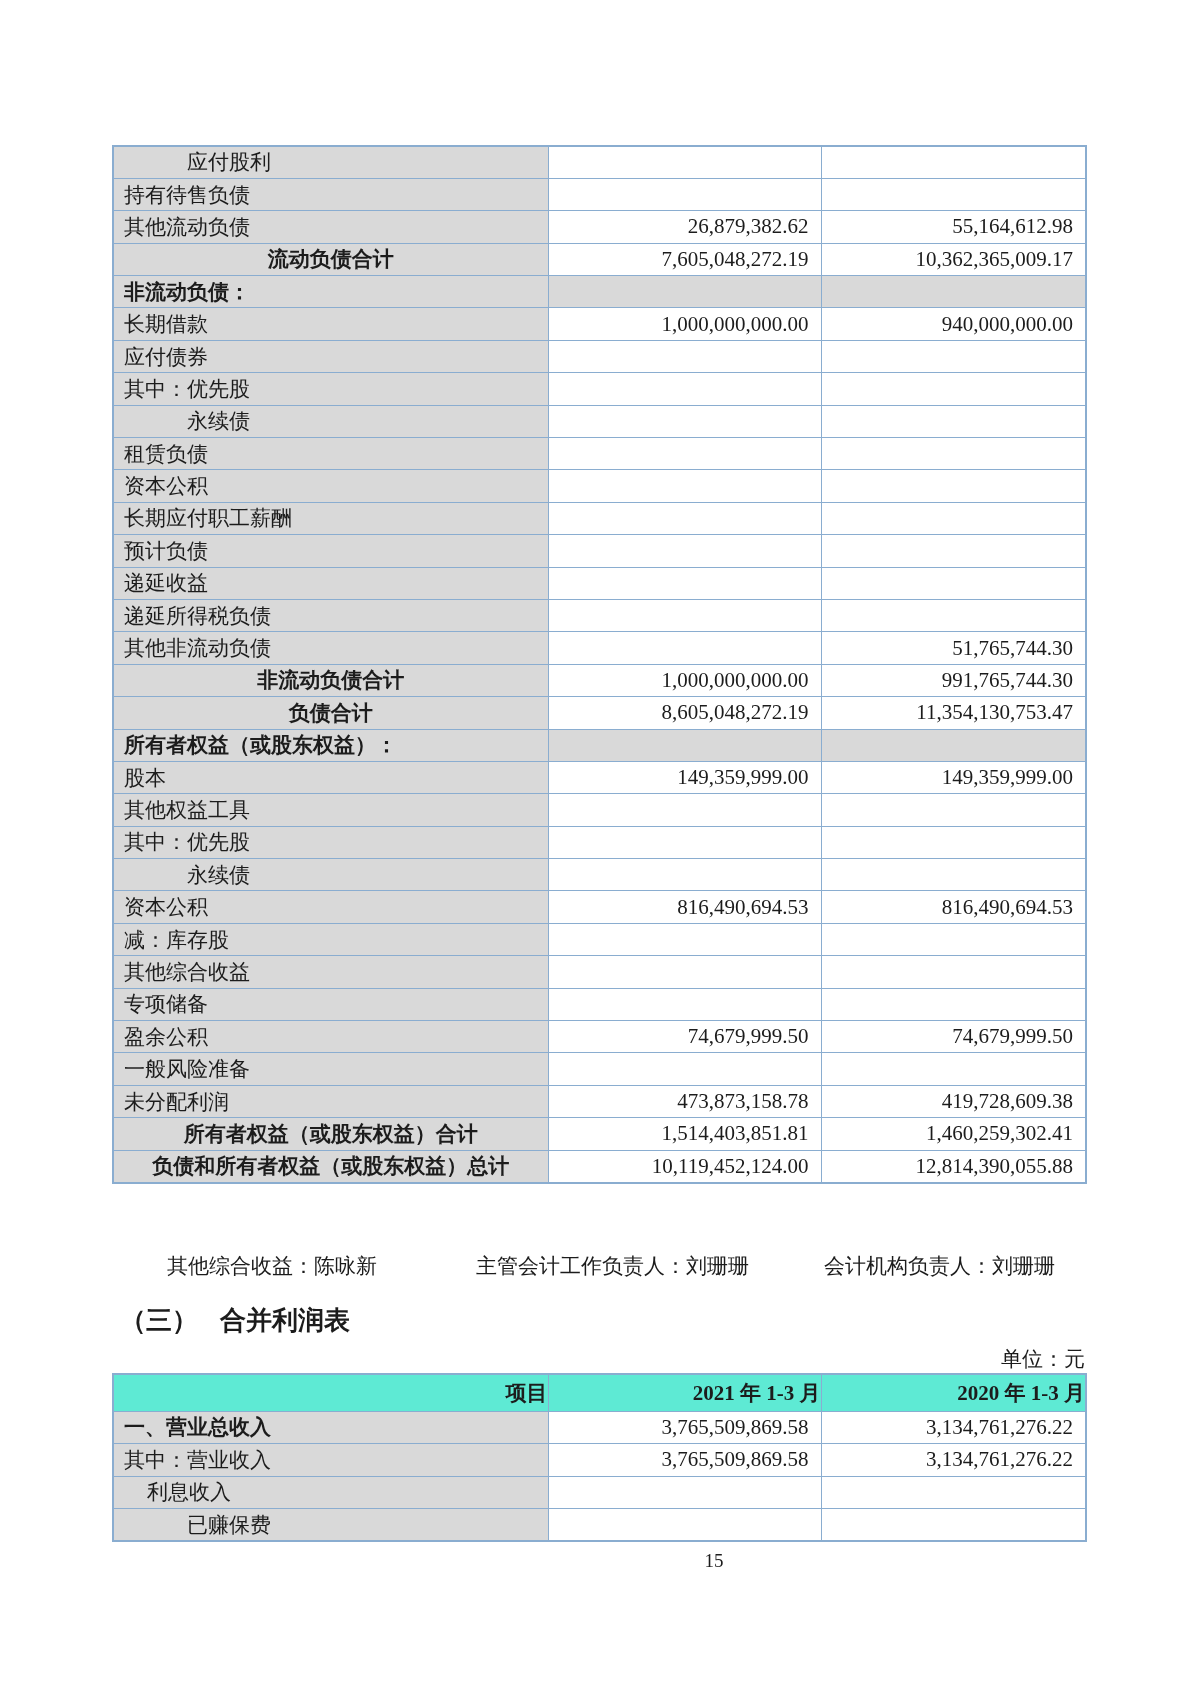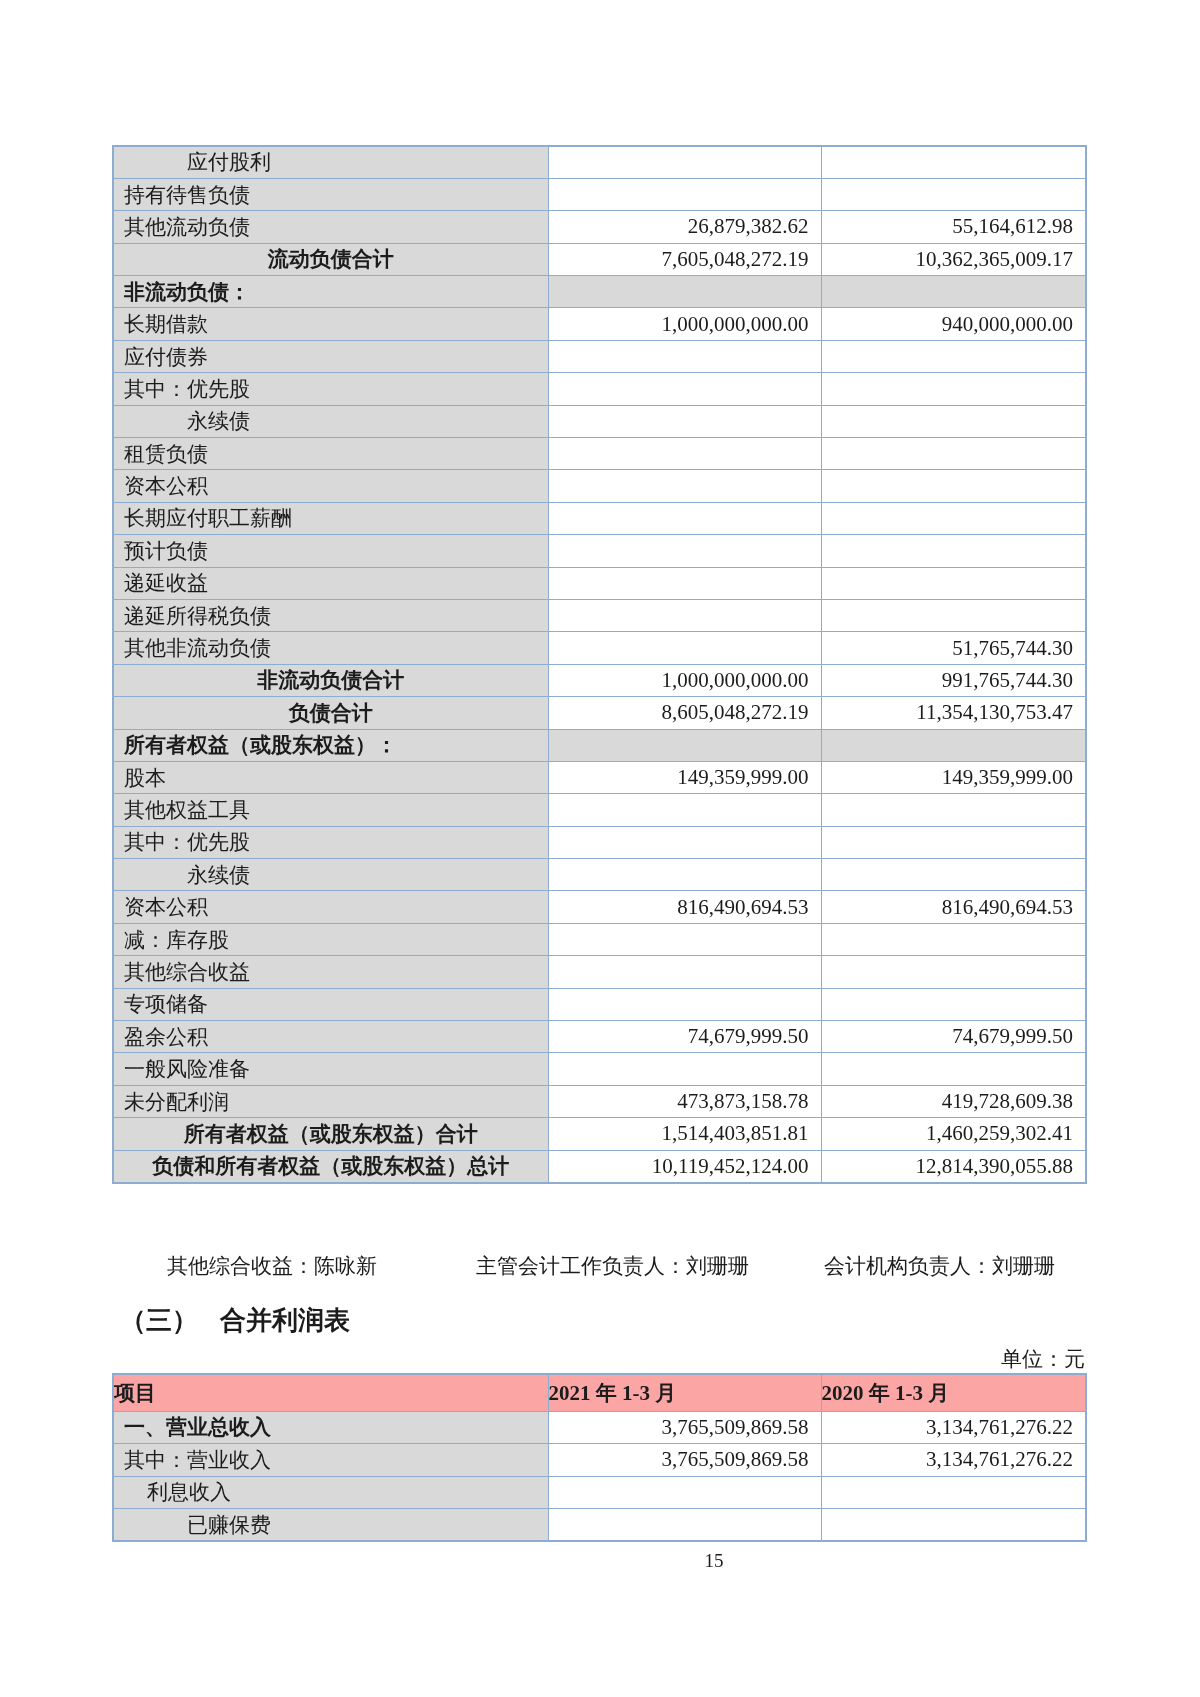--- a/index.html
+++ b/index.html
@@ -42,7 +42,7 @@
 
   .income-table { left:112px; top:1373px; border-top-width:2.5px; border-bottom-width:2.5px; }
   .income-table thead th {
-    background:#fca5a5; font-weight:bold; text-align:left; height:37px;
+    background:#5eead4; font-weight:bold; text-align:right; height:37px;
   }
   .income-table tbody td { height:32.6px; }
 

